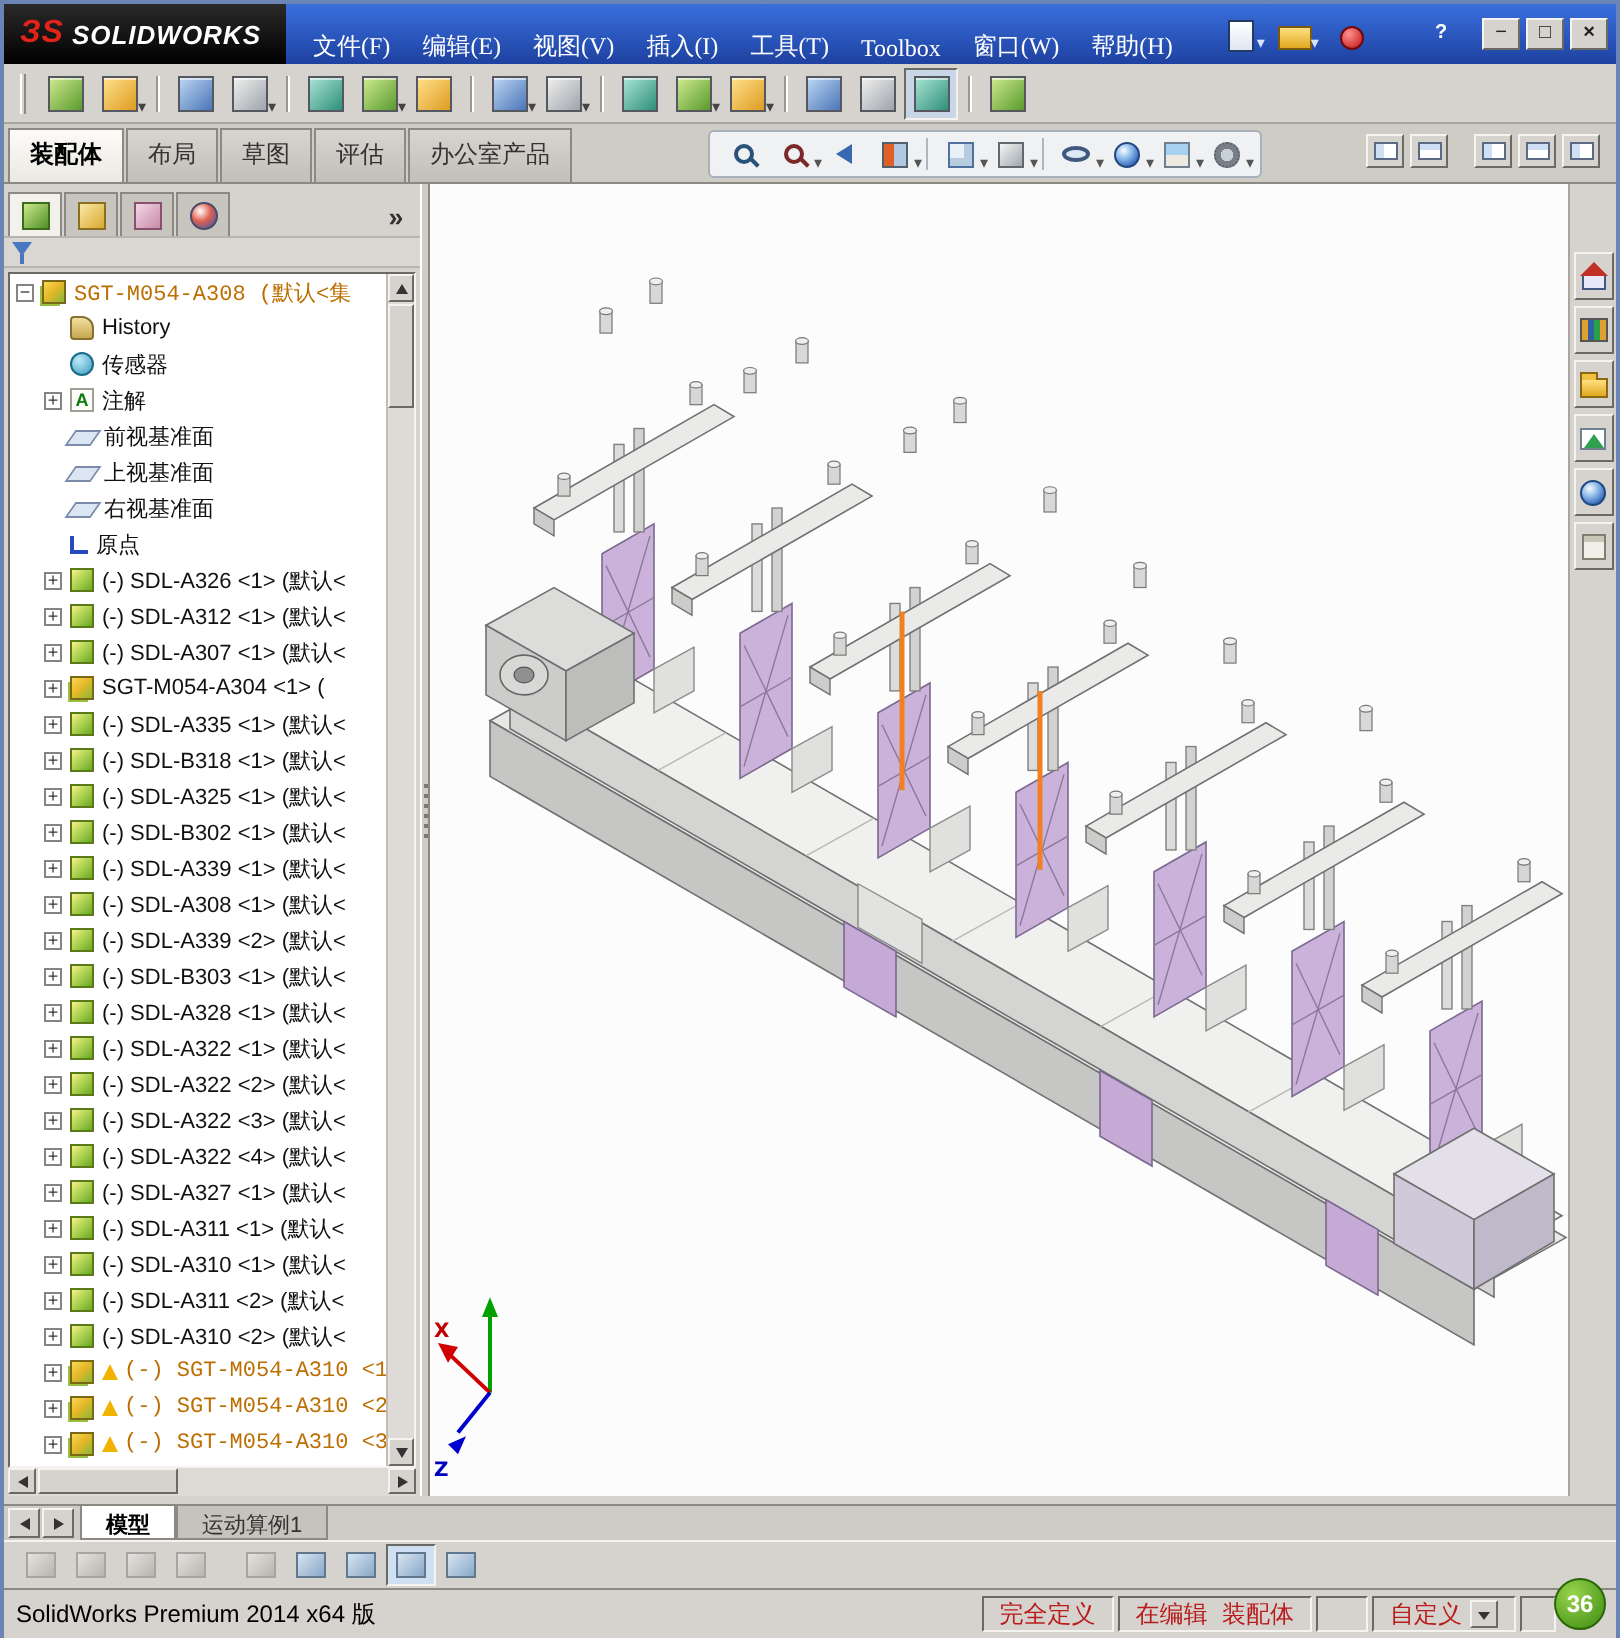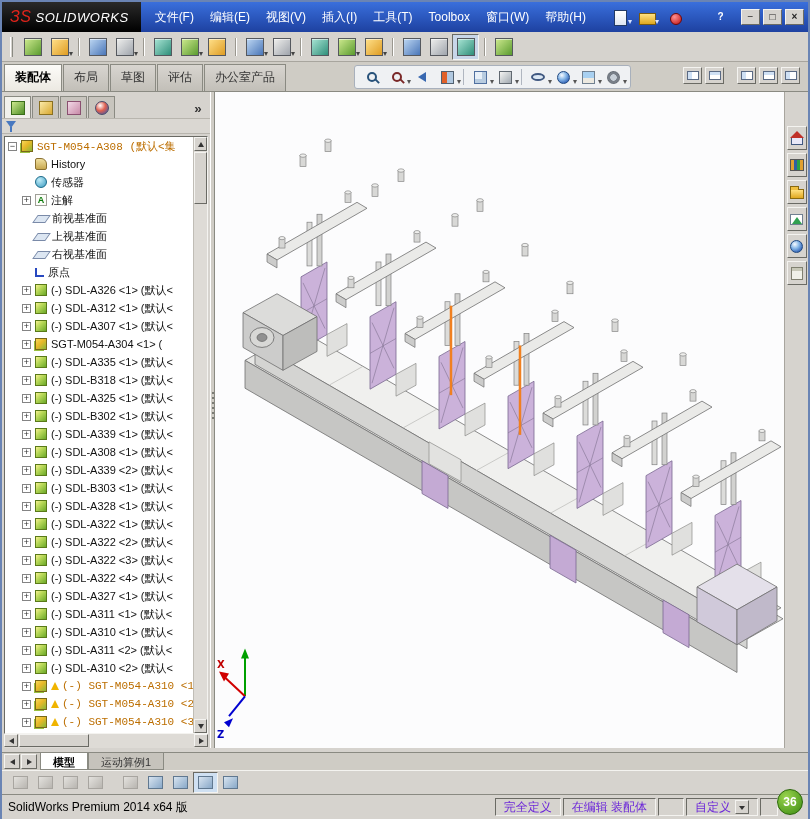--- a/index.html
+++ b/index.html
@@ -12,7 +12,7 @@
     background:linear-gradient(180deg,#3a6fdc 0%,#2a56bc 55%,#1e41a0 100%);
     display:flex; align-items:stretch; }
   .logo { background:linear-gradient(180deg,#2a2a2a,#000); color:#fff; display:flex; align-items:center;
-    padding:0 12px 0 8px; font-weight:normal; font-style:italic; letter-spacing:.5px; }
+    padding:0 12px 0 8px; font-weight:bold; font-style:italic; letter-spacing:.5px; }
   .logo-ds { color:#e2231a; font-size:16px; margin-right:4px; }
   .logo-tx { font-size:13px; }
   .menubar { display:flex; align-items:center; margin-left:6px; }

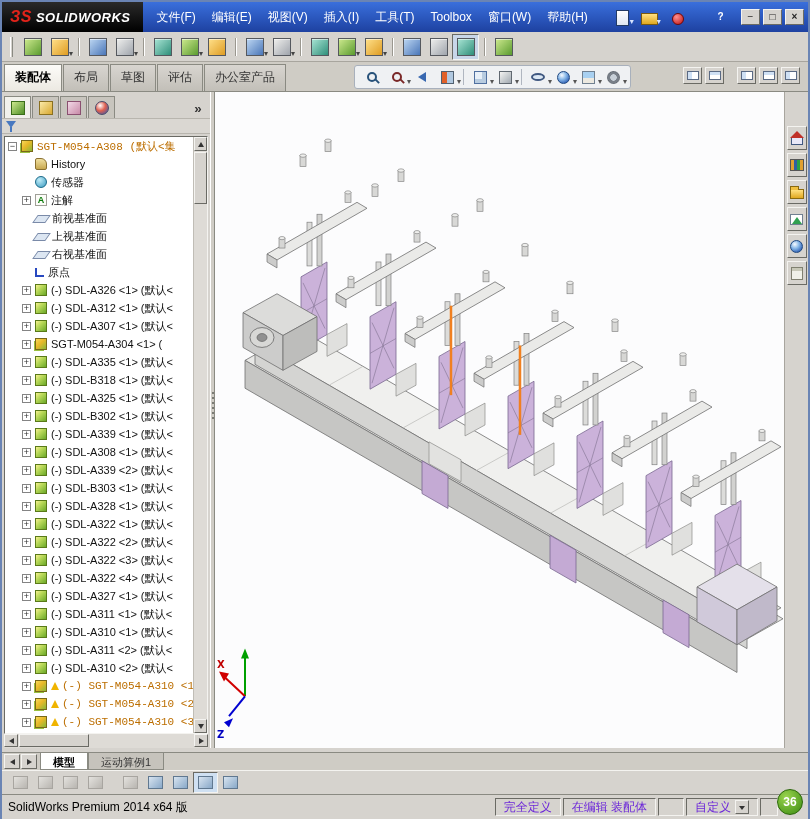--- a/index.html
+++ b/index.html
@@ -15,7 +15,7 @@
     padding:0 12px 0 8px; font-weight:bold; font-style:italic; letter-spacing:.5px; }
   .logo-ds { color:#e2231a; font-size:16px; margin-right:4px; }
   .logo-tx { font-size:13px; }
-  .menubar { display:flex; align-items:center; margin-left:6px; }
+  .menubar { display:flex; align-items:flex-end; margin-left:6px;font-family:Liberation Serif, serif; }
   .menu-item { color:#fff; display:flex; align-items:center; padding:0 8px; cursor:default; }
   .tb-quick { display:flex; align-items:center; margin-left:14px; gap:3px; }
   .qbtn { position:relative; width:24px; height:22px; background:transparent; border:1px solid transparent; }

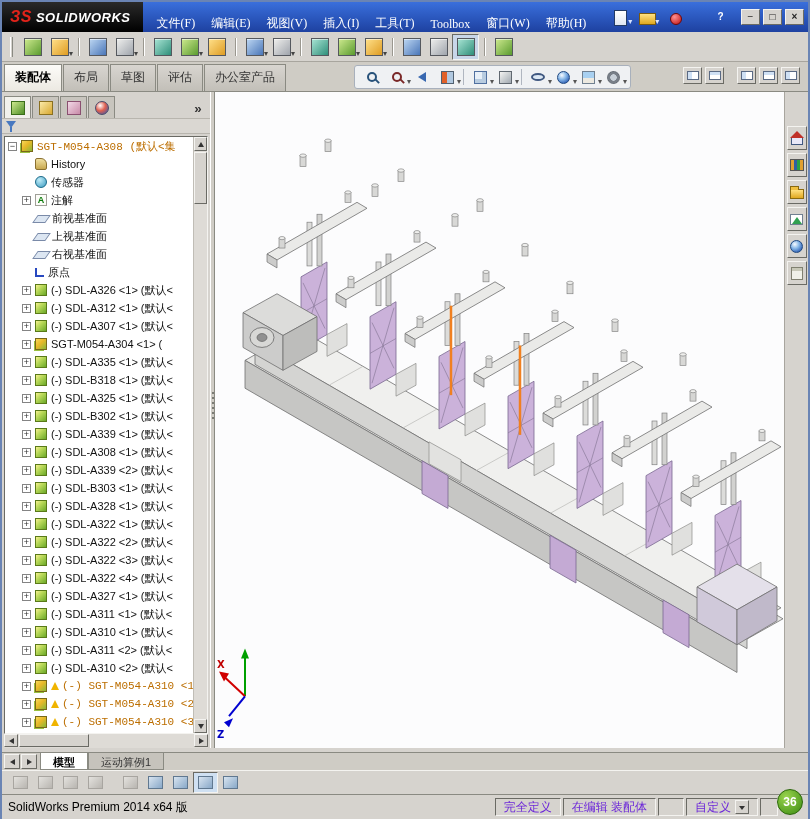--- a/index.html
+++ b/index.html
@@ -210,7 +210,7 @@
     border-top:1px solid #8a8a82; display:flex; align-items:center; padding:0 30px 0 6px; gap:2px; }
   .sb-product { flex:1; color:#000; }
   .seg { height:18px; display:flex; align-items:center; justify-content:center; padding:0 8px;
-    border:1px solid; border-color:#6a6a64 #f4f3f0 #f4f3f0 #6a6a64; color:#6d28d9; }
+    border:1px solid; border-color:#6a6a64 #f4f3f0 #f4f3f0 #6a6a64; color:#b91c1c;font-family:Liberation Mono, monospace; }
   .seg-blank { width:26px; }
   .seg-dd { width:14px; height:14px; margin-left:4px; background:#d6d3ce; border:1px solid;
     border-color:#f4f3f0 #6a6a64 #6a6a64 #f4f3f0; position:relative; }

